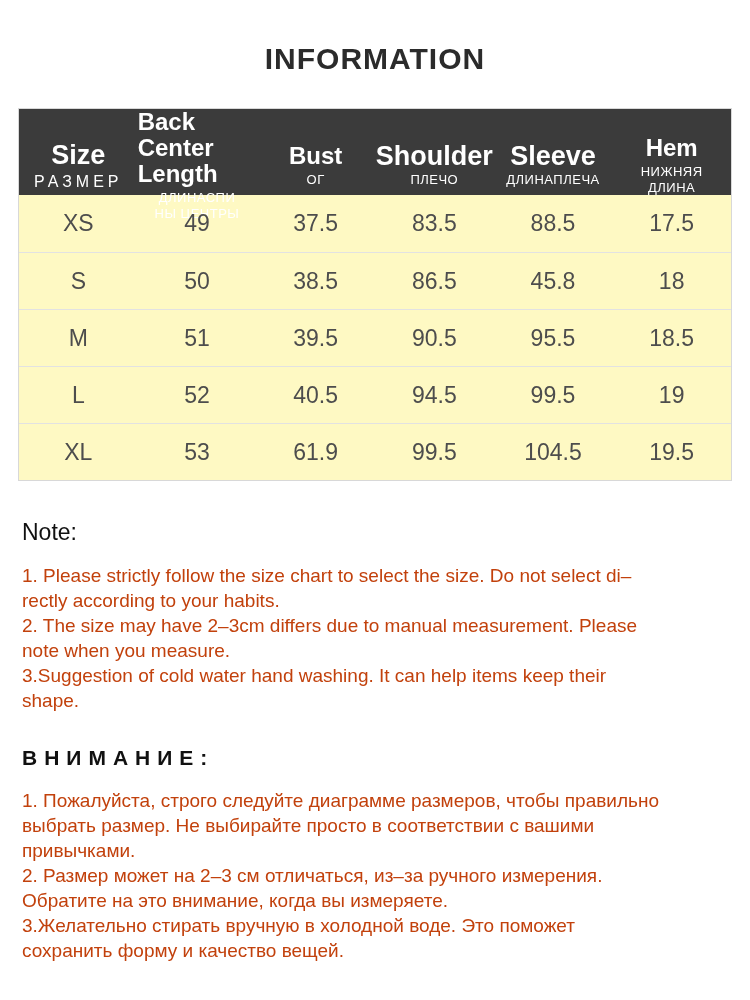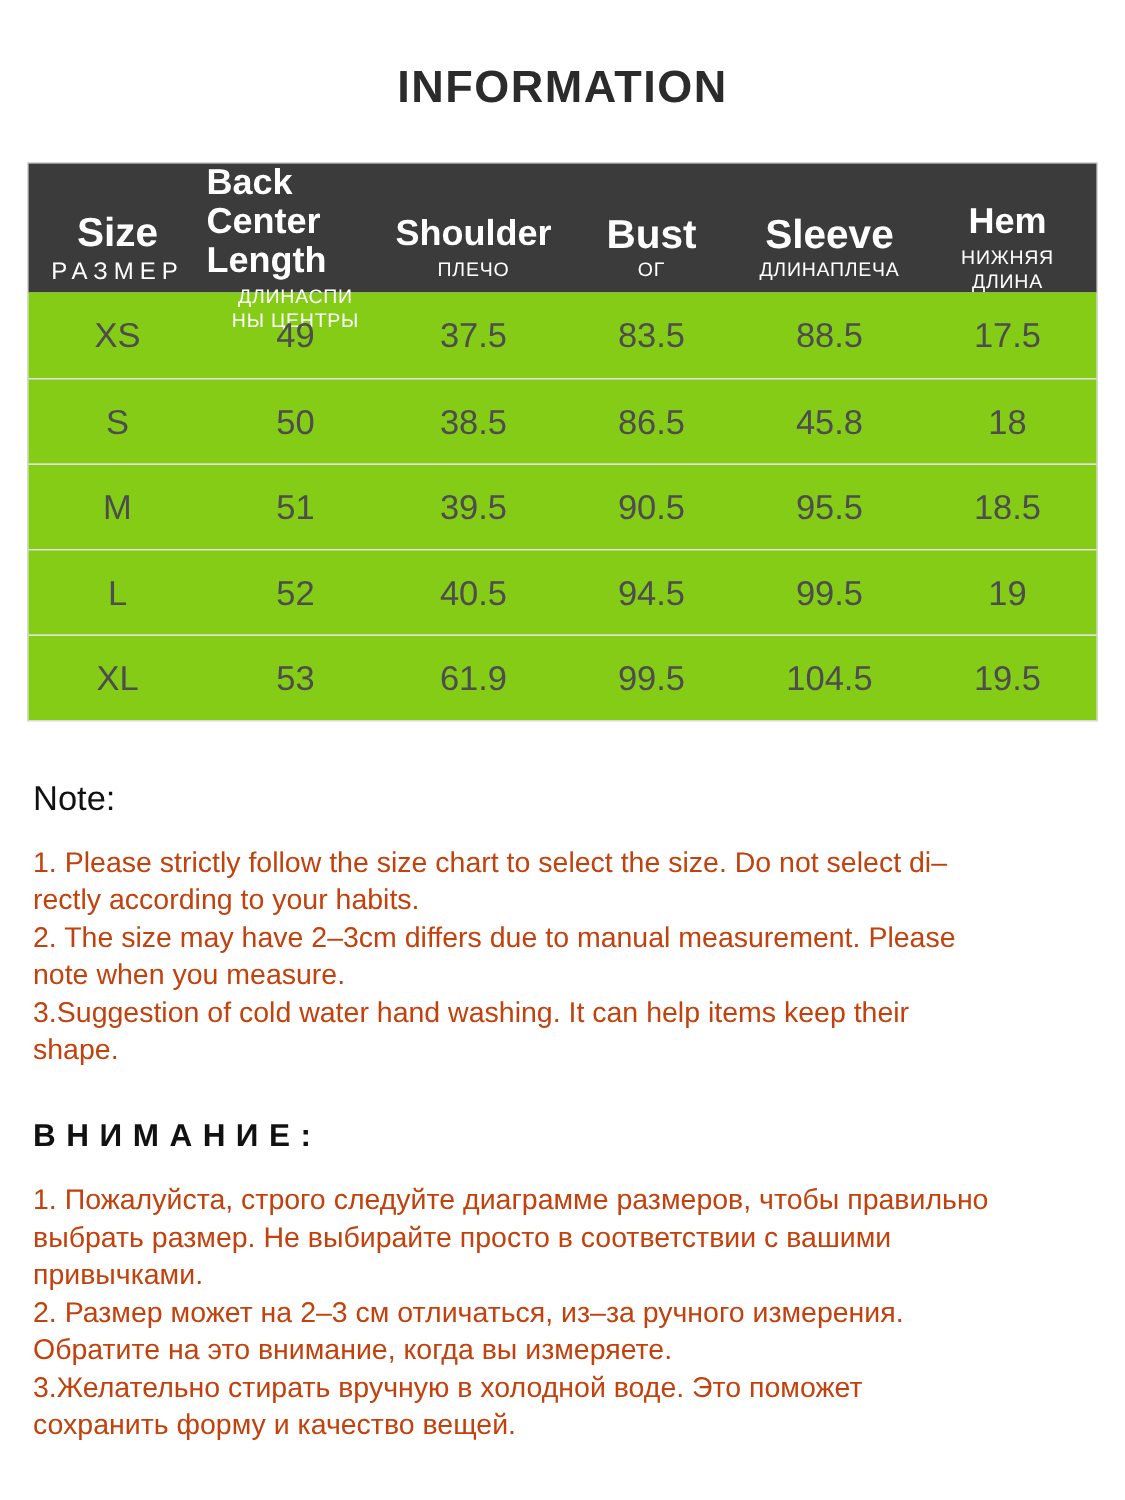--- a/index.html
+++ b/index.html
@@ -107,12 +107,12 @@
 НЫ ЦЕНТРЫ</div>
     </div>
     <div class="hcell">
+      <div class="h-en">Bust</div>
+      <div class="h-ru">ОГ</div>
+    </div>
+    <div class="hcell">
       <div class="h-en">Shoulder</div>
       <div class="h-ru">ПЛЕЧО</div>
-    </div>
-    <div class="hcell">
-      <div class="h-en">Bust</div>
-      <div class="h-ru">ОГ</div>
     </div>
     <div class="hcell">
       <div class="h-en">Sleeve</div>

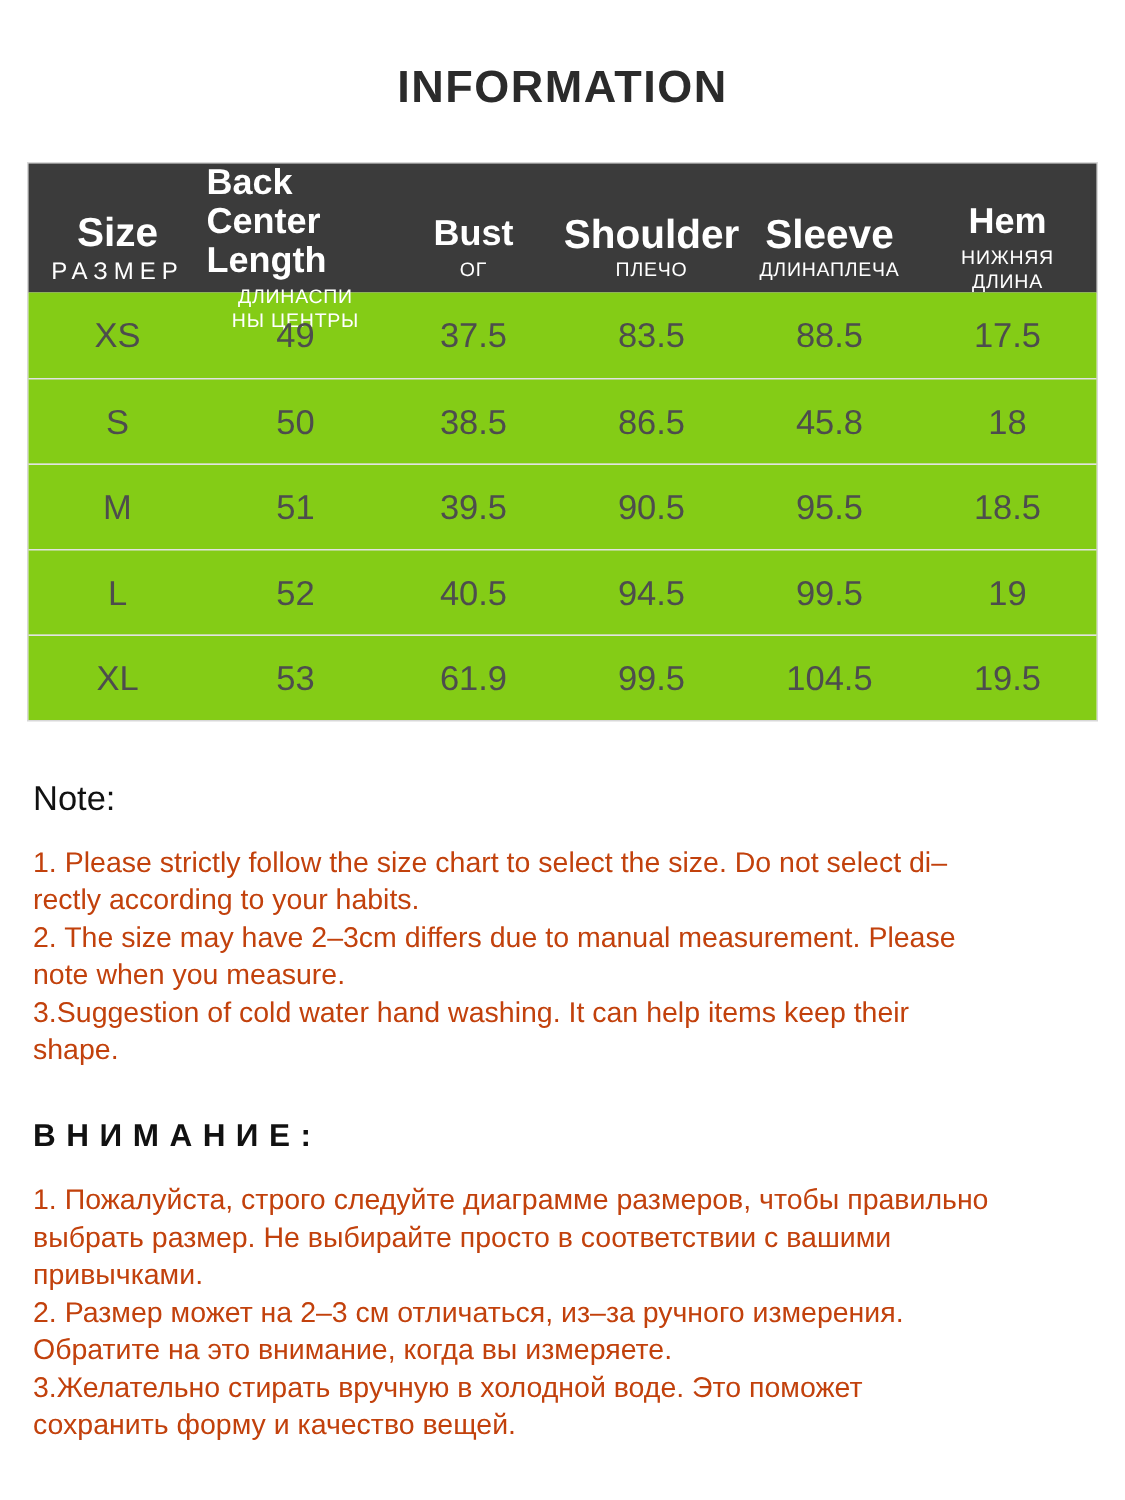--- a/index.html
+++ b/index.html
@@ -60,7 +60,7 @@
     display: grid;
     grid-template-columns: repeat(6, 1fr);
     height: 57px;
-    background: #84cc16;
+    background: #fef9c3;
   }
   .trow + .trow { border-top: 1px solid #e2e2e2; }
   .tcell {

